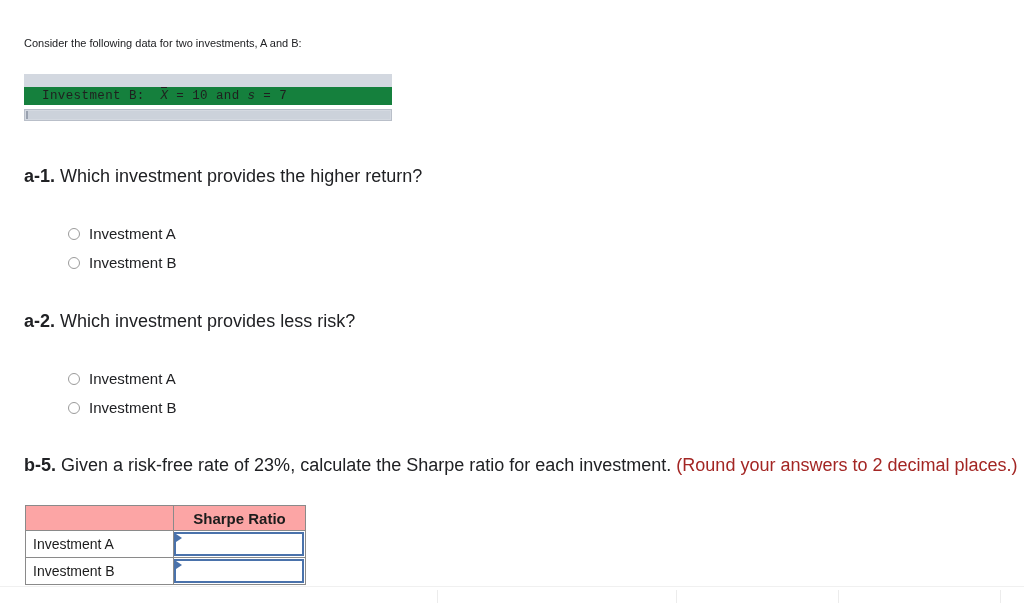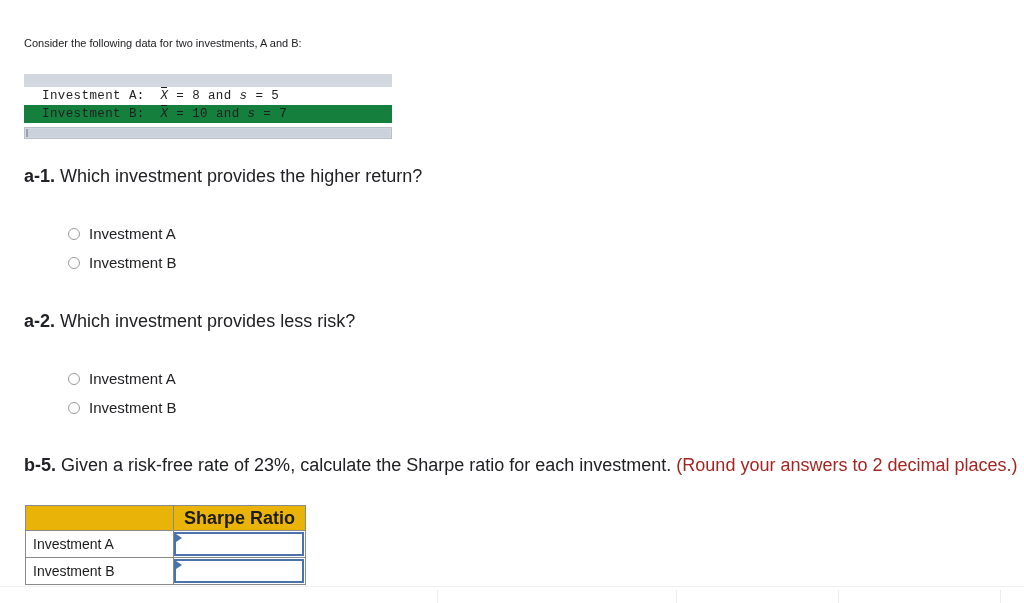--- a/index.html
+++ b/index.html
@@ -234,9 +234,6 @@
   <div class="data-panel-head"></div>
   <table class="data-table">
     <tbody>
-      <tr class="data-row-a">
-        <td><span>Investment A:</span>&nbsp;&nbsp;<span class="xbar">X</span>&nbsp;<span>=</span>&nbsp;<span>8</span>&nbsp;<span>and</span>&nbsp;<span class="ital">s</span>&nbsp;<span>=</span>&nbsp;<span>5</span></td>
-      </tr>
       <tr class="data-row-b">
         <td><span>Investment B:</span>&nbsp;&nbsp;<span class="xbar">X</span>&nbsp;<span>=</span>&nbsp;<span>10</span>&nbsp;<span>and</span>&nbsp;<span class="ital">s</span>&nbsp;<span>=</span>&nbsp;<span>7</span></td>
       </tr>

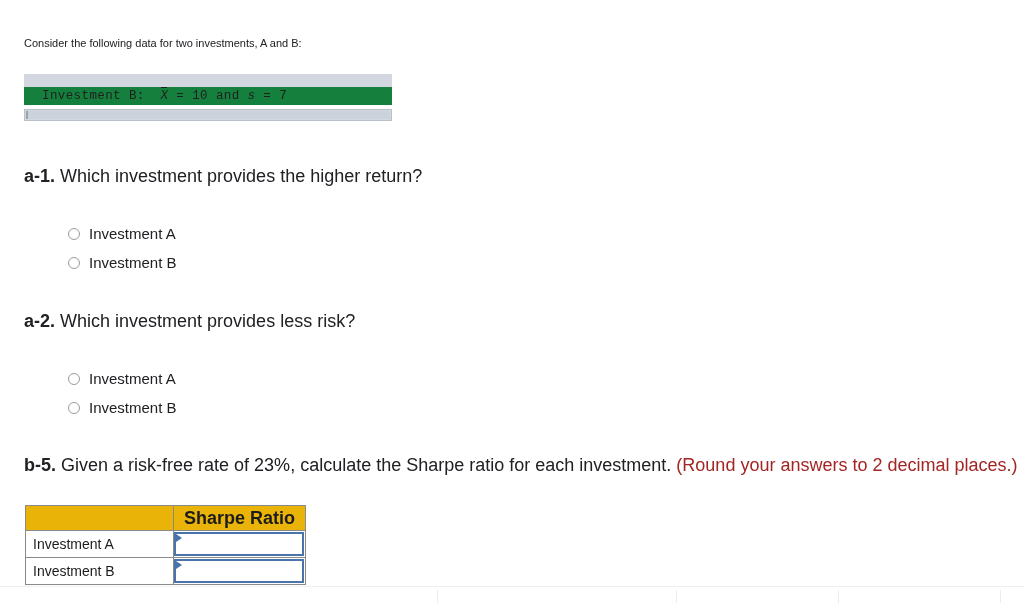--- a/index.html
+++ b/index.html
@@ -151,8 +151,8 @@
   .answer-table .c-value { width: 132px; }
 
   .answer-table thead th {
-    background: #eab308;
-    font-size: 18px;
+    background: #fca5a5;
+    font-size: 15px;
     font-weight: bold;
     color: #1c1c1c;
     text-align: center;

